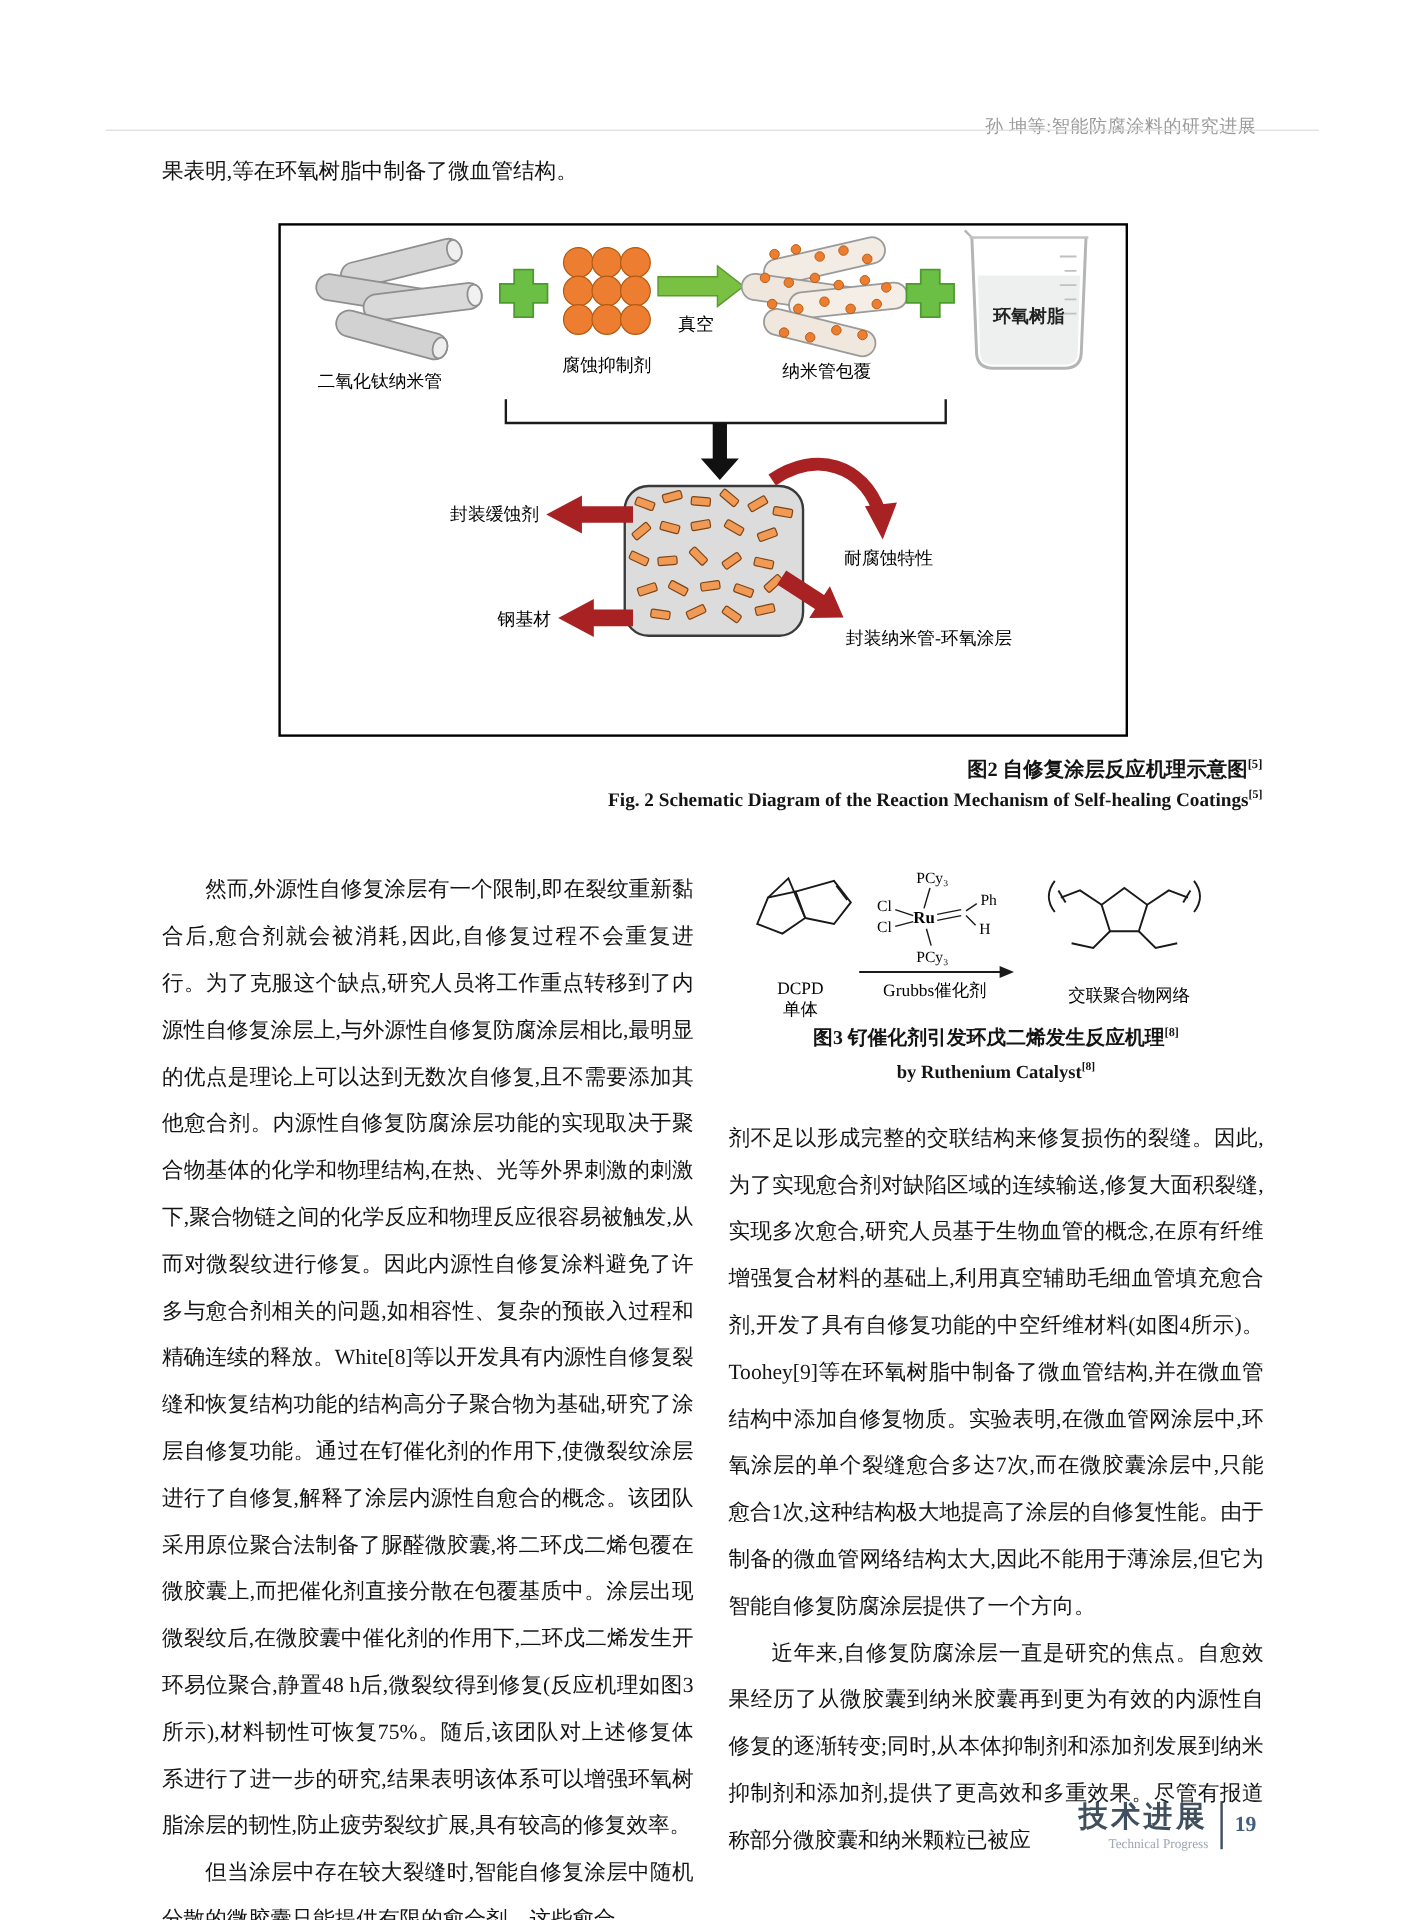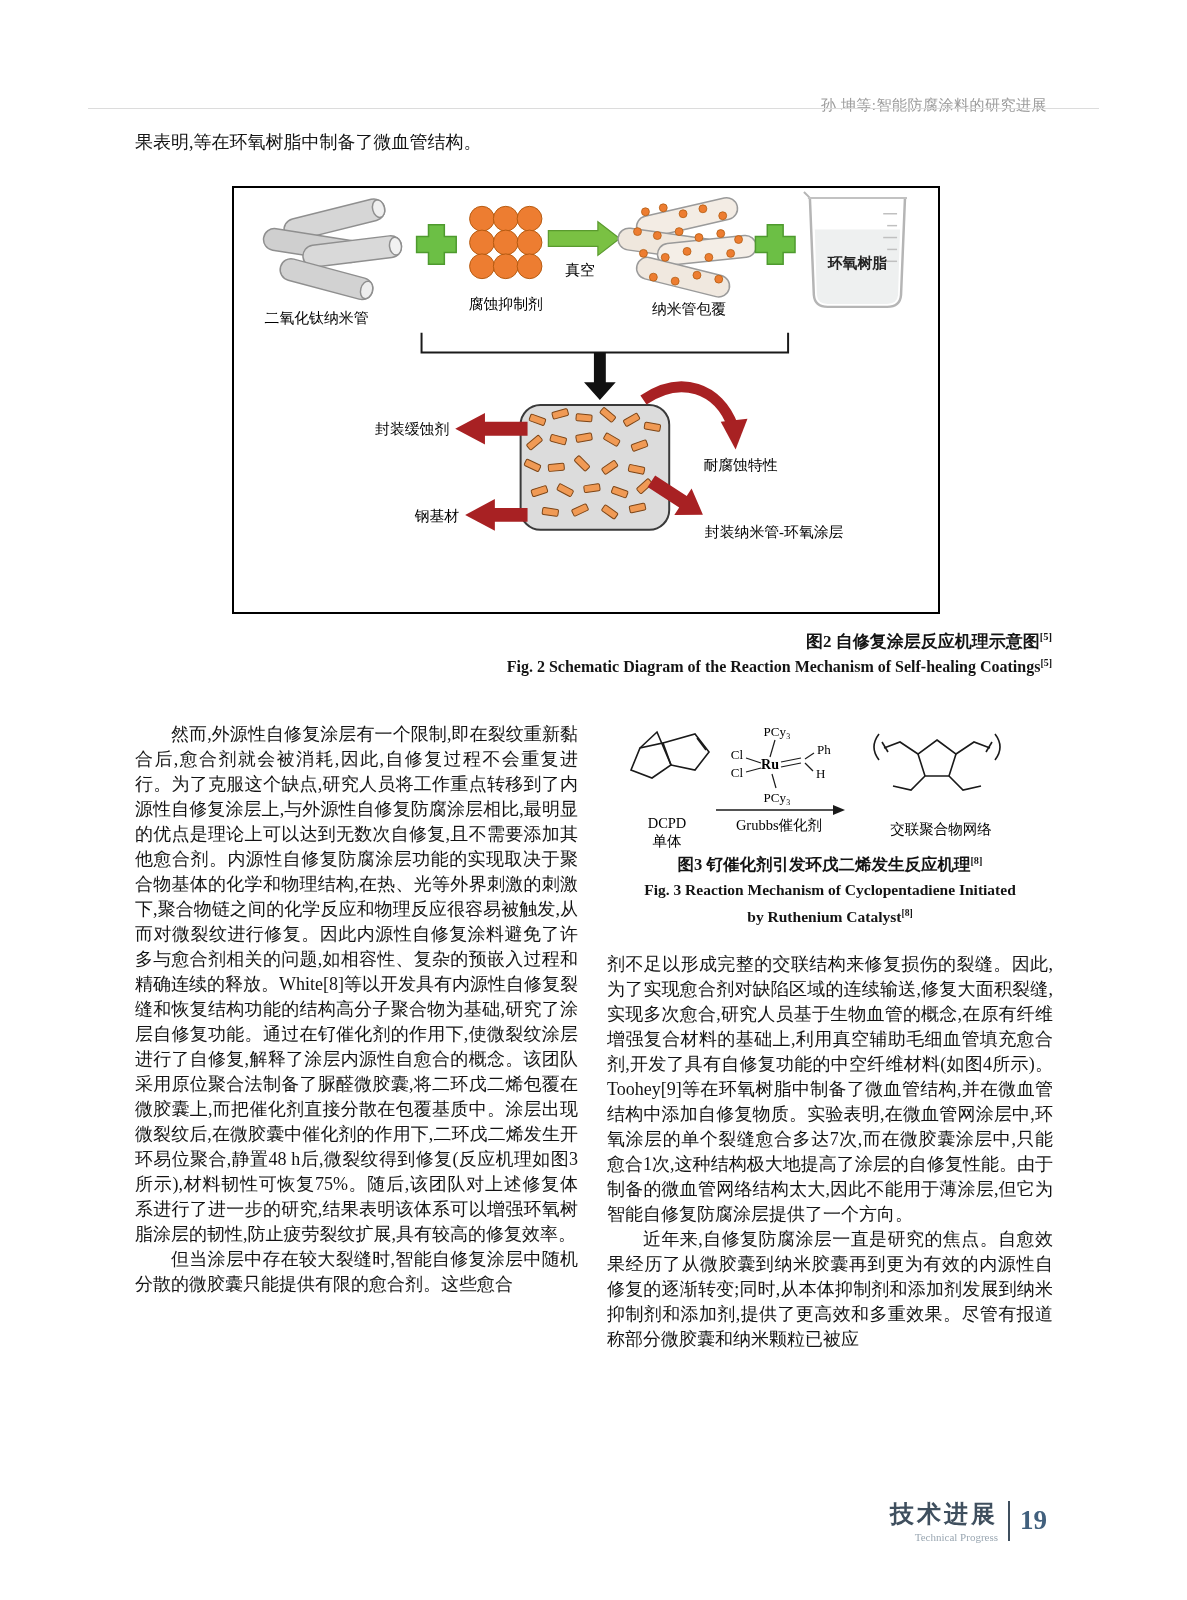--- a/index.html
+++ b/index.html
@@ -18,7 +18,7 @@
   .col{position:absolute;}
   .col-left{top:722px;left:135px;width:443px;}
   .col-right{top:712px;left:607px;width:446px;}
-  .col p{margin:0;font-size:18px;line-height:25px;text-align:justify;}
+  .col p{margin:0;font-size:18px;line-height:39px;text-align:justify;}
   .indent{text-indent:2em;}
   .fig3-wrap{width:446px;}
   .fig3-wrap svg{display:block;width:446px;height:140px;}

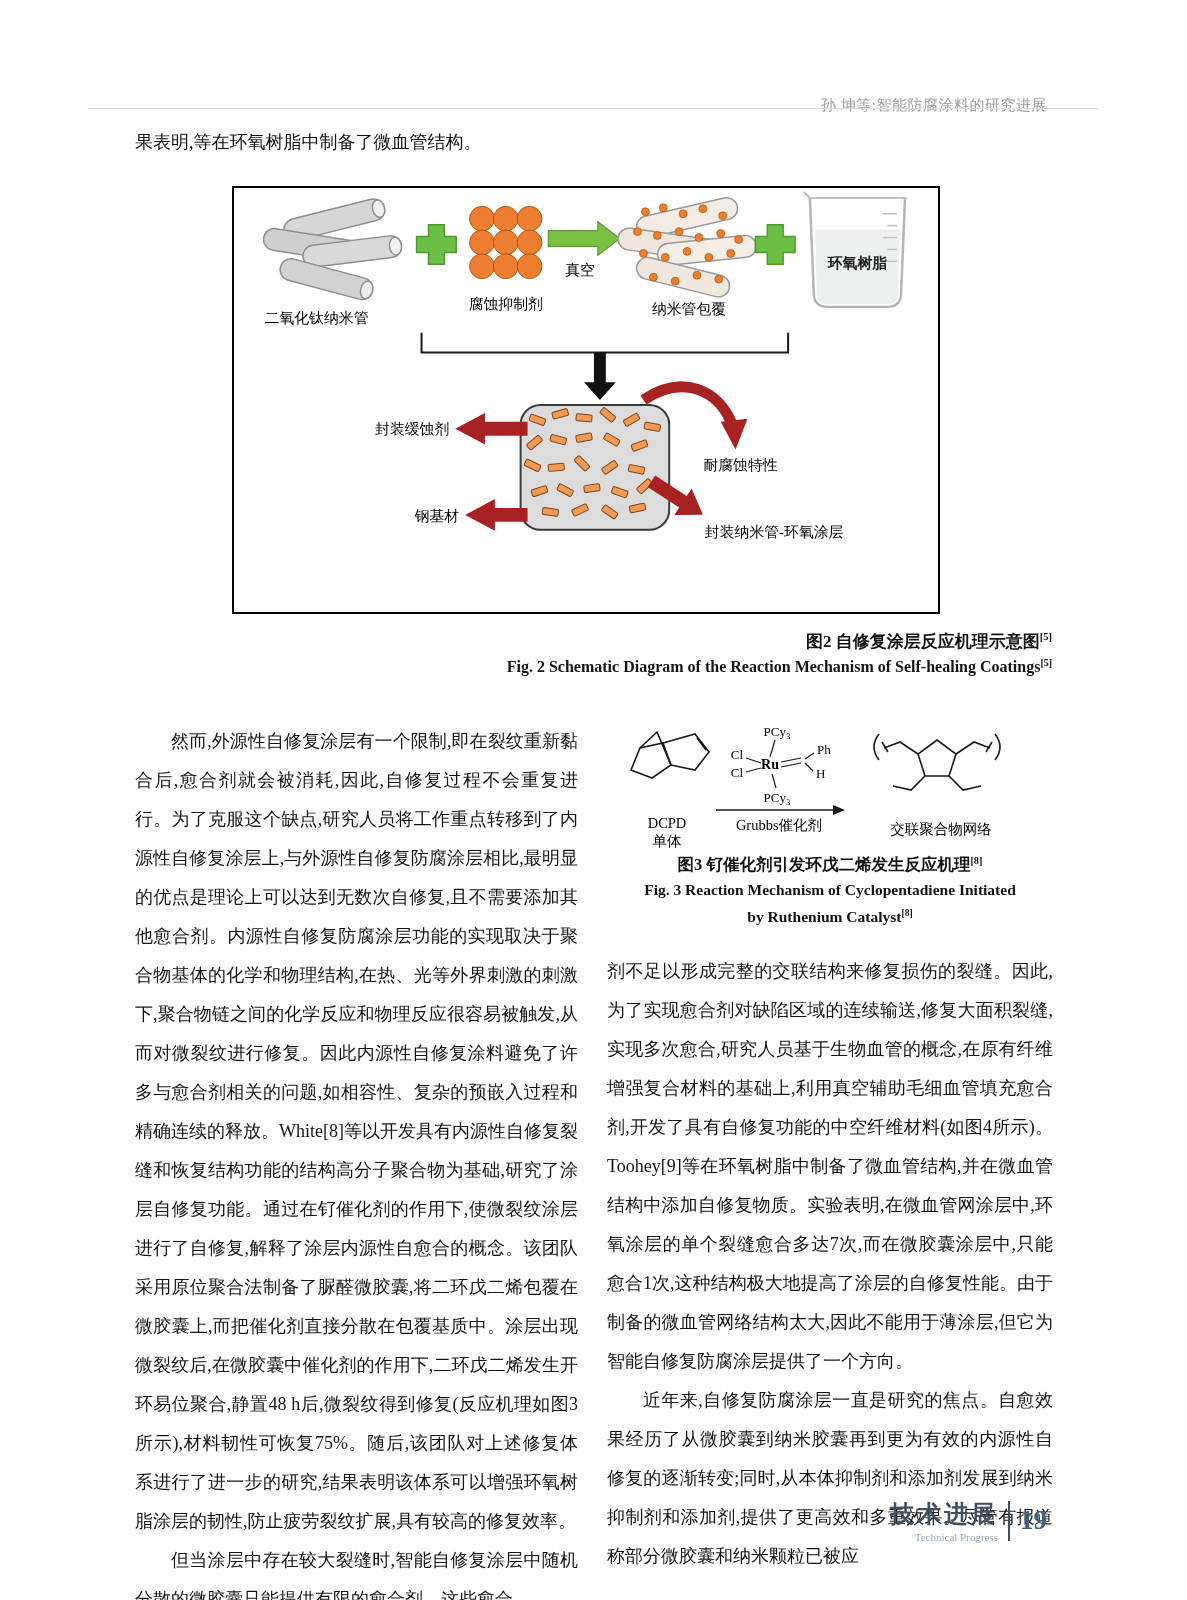--- a/index.html
+++ b/index.html
@@ -258,7 +258,6 @@
       <div class="fig3-captions">
         <div class="caption-zh"><span>图3  钌催化剂引发环戊二烯发生反应机理</span><sup>[8]</sup></div>
         <div class="caption-en">
-          <div>Fig. 3  Reaction Mechanism of Cyclopentadiene Initiated</div>
           <div><span>by Ruthenium Catalyst</span><sup>[8]</sup></div>
         </div>
       </div>

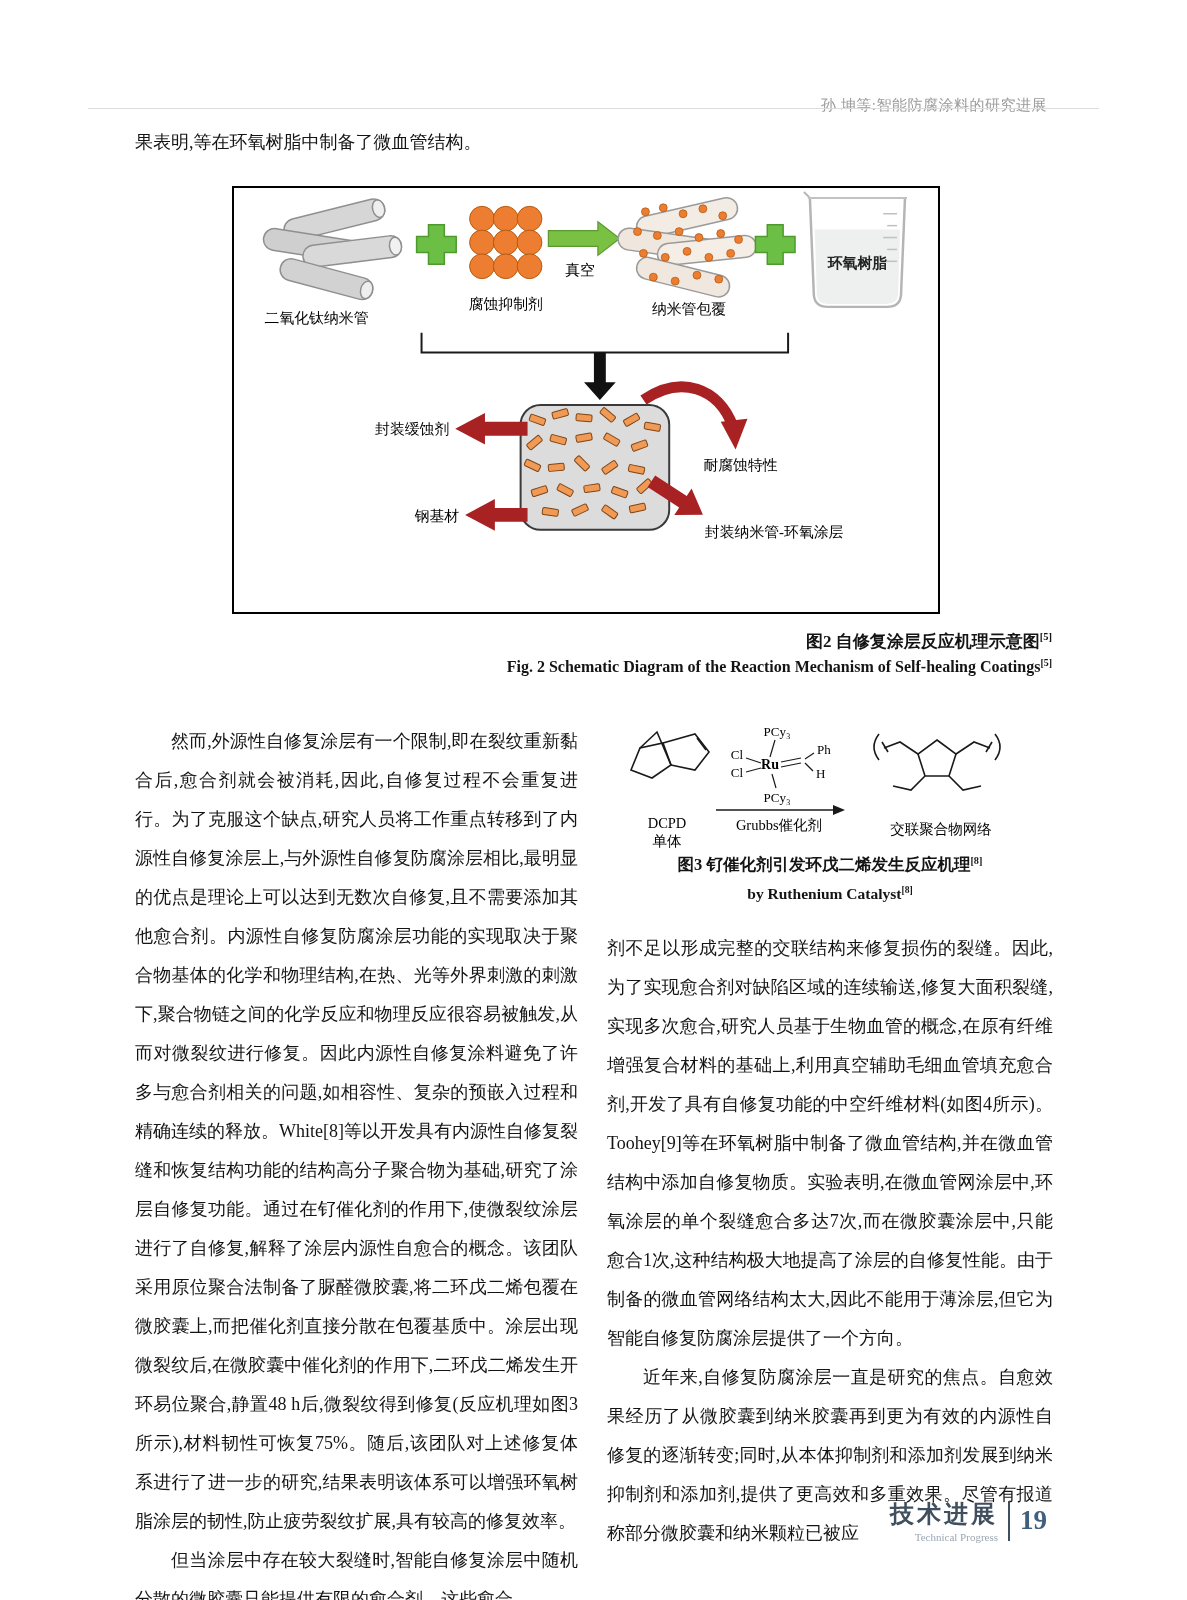--- a/index.html
+++ b/index.html
@@ -31,7 +31,7 @@
   .footer-zh{font-size:24px;font-weight:bold;color:#3f4f5e;letter-spacing:3px;}
   .footer-en{font-size:11px;color:#9aa7b2;margin-top:1px;}
   .footer-divider{width:2px;height:40px;background:#3f4f5e;}
-  .footer-page{font-size:27px;font-weight:bold;color:#41607d;}
+  .footer-page{font-size:18px;font-weight:bold;color:#41607d;}
 </style>
 </head>
 <body>

